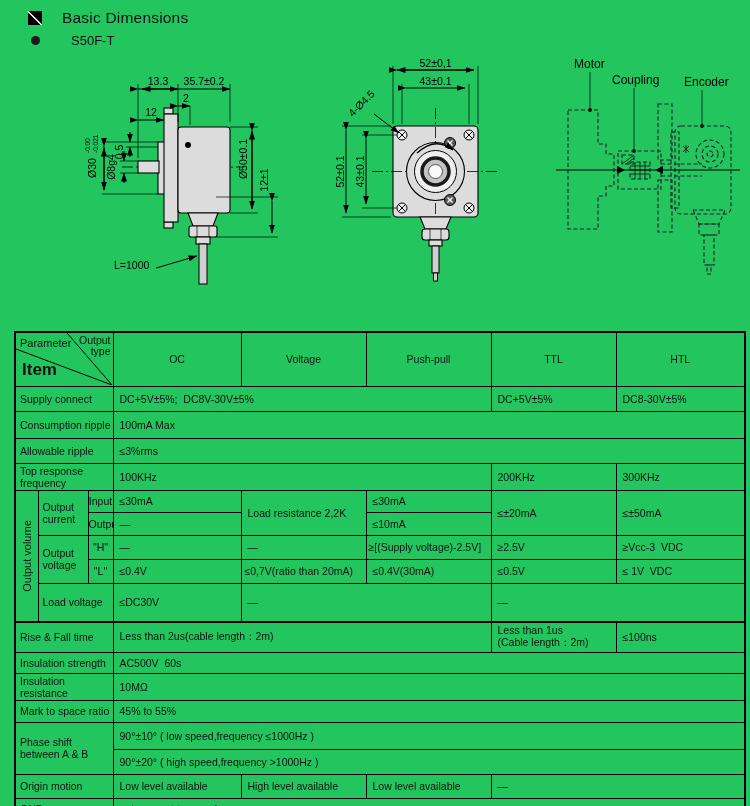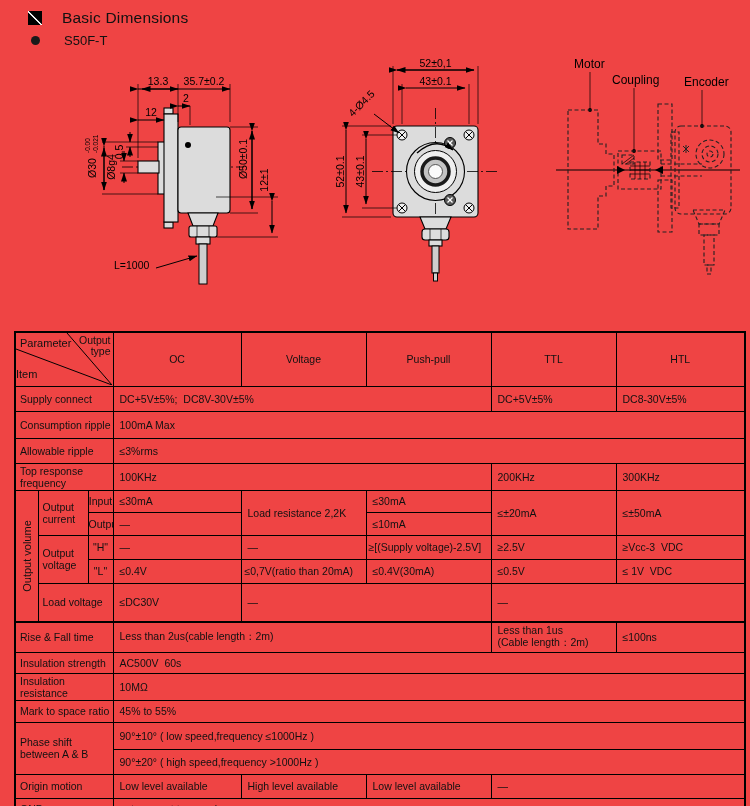--- a/index.html
+++ b/index.html
@@ -3,7 +3,7 @@
 <meta charset="utf-8">
 <style>
   html,body{margin:0;padding:0;background:#fff;}
-  #page{position:relative;width:750px;height:806px;background:#ef4444;
+  #page{position:relative;width:750px;height:806px;background:#22c55e;
         font-family:"Liberation Sans",sans-serif;color:#111;overflow:hidden;}
 
   

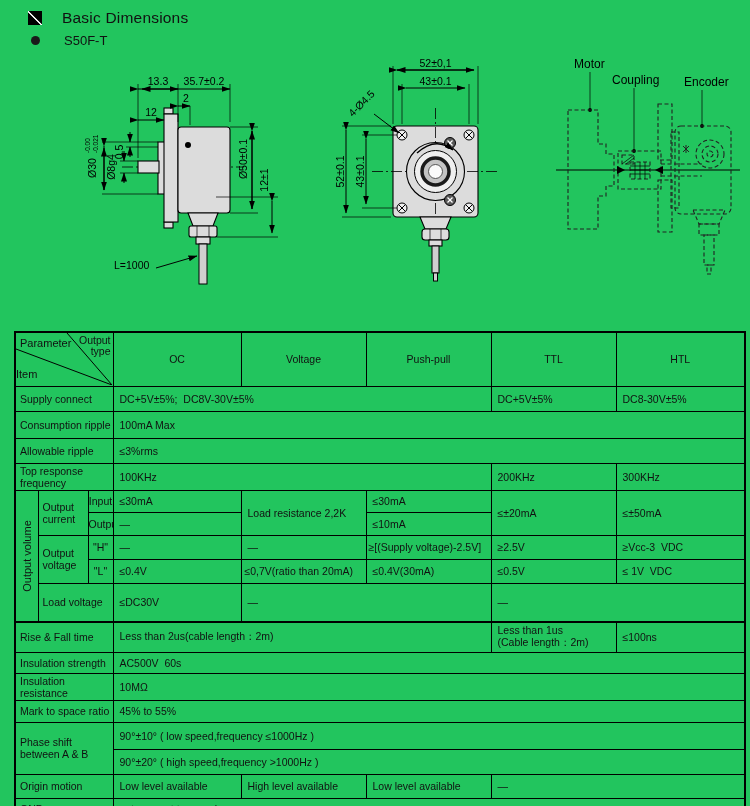--- a/index.html
+++ b/index.html
@@ -12,7 +12,7 @@
      background:linear-gradient(45deg,#000 43%,#fff 47%,#fff 50%,#000 54%);}
   .dot-bullet{width:9px;height:9px;border-radius:50%;background:#1a1a1a;display:inline-block;}
   .h1t{font-size:15.5px;margin-left:20px;letter-spacing:.2px;}
-  .h2t{font-size:13px;margin-left:24px;}
+  .h2t{font-size:13px;margin-left:31px;}
 
   
   .drawing{position:absolute;}

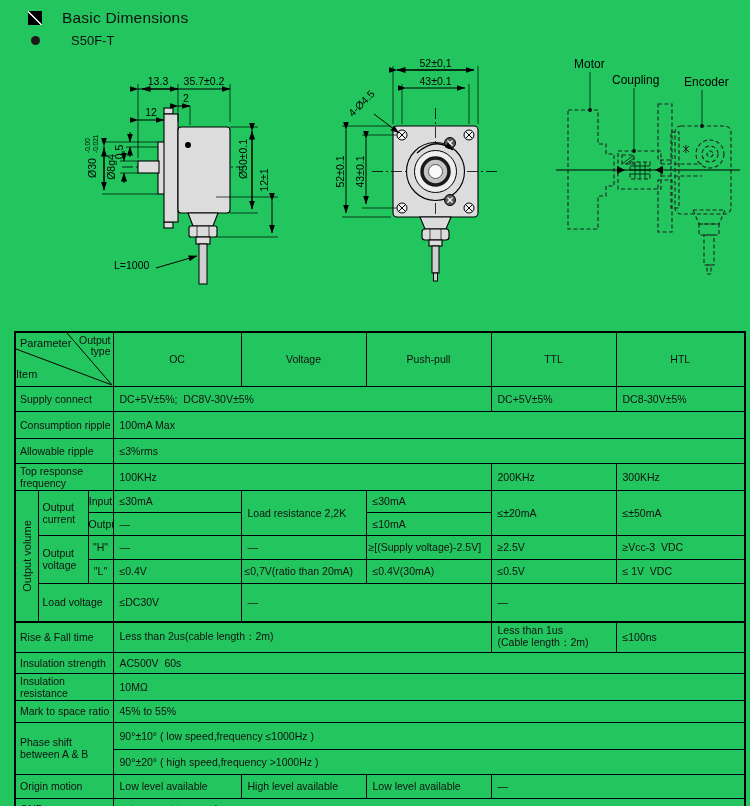--- a/index.html
+++ b/index.html
@@ -46,7 +46,7 @@
   .dg-param{position:absolute;left:4px;top:4px;font-size:11px;}
   .dg-output{position:absolute;right:2px;top:2px;width:40px;text-align:right;
      font-size:10.5px;line-height:1.05;}
-  .dg-item{position:absolute;left:0;bottom:6px;font-size:11px;}
+  .dg-item{position:absolute;left:6px;bottom:6px;font-size:17px;font-weight:bold;}
 </style>
 </head>
 <body>

